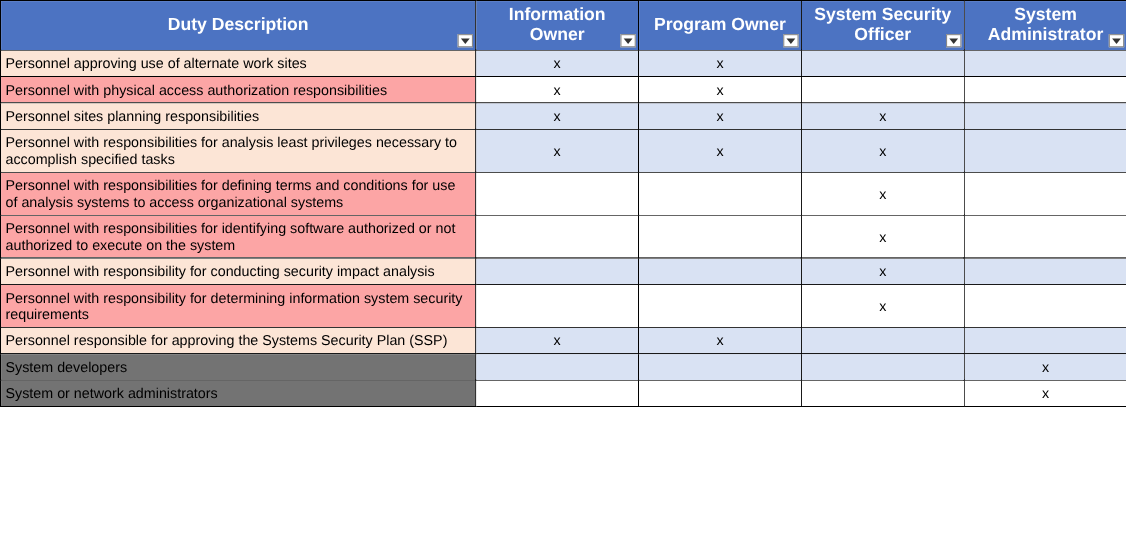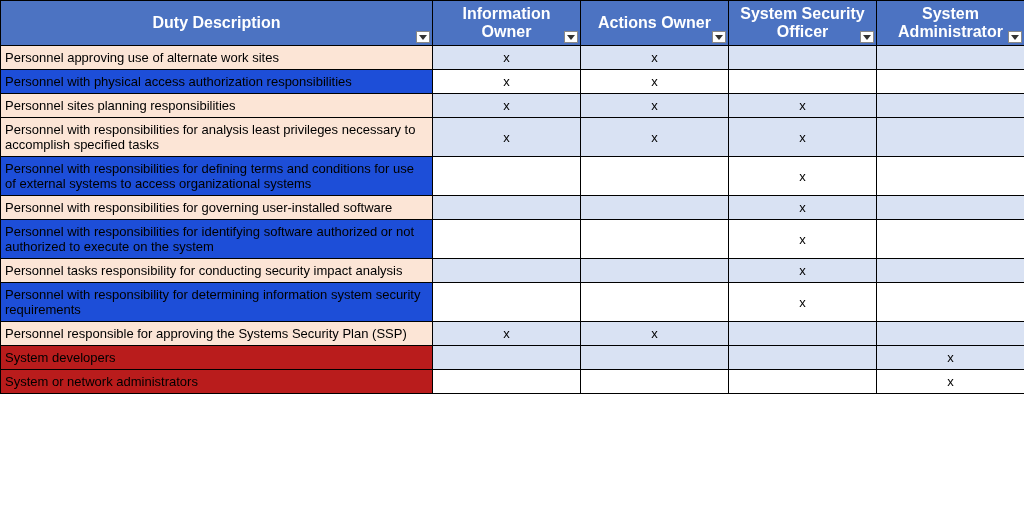--- a/index.html
+++ b/index.html
@@ -101,7 +101,7 @@
           <span class="filter-btn"></span>
         </th>
         <th>
-          <span>Actions Owner</span>
+          <span>Program Owner</span>
           <span class="filter-btn"></span>
         </th>
         <th>

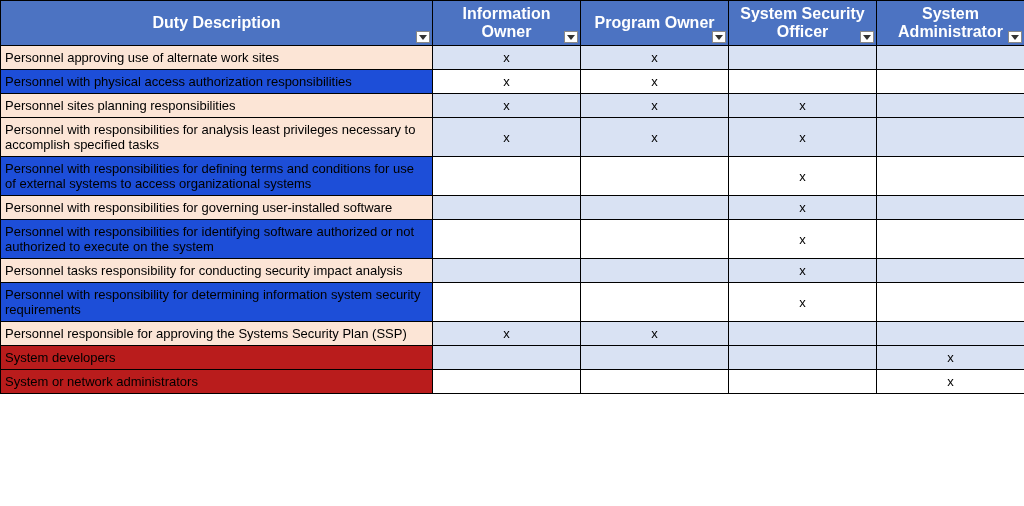--- a/index.html
+++ b/index.html
@@ -44,7 +44,7 @@
   
   tr.stripeA td.desc { background: #fce5d6; }
   tr.stripeA td.mark { background: #d9e2f3; }
-  tr.stripeB td.desc { background: #1d4ed8; }
+  tr.stripeB td.desc { background: #fca5a5; }
   tr.stripeB td.mark { background: #ffffff; }
   tr.yellow td.desc  { background: #b91c1c; }
   tr.yellow.even td.mark { background: #ffffff; }

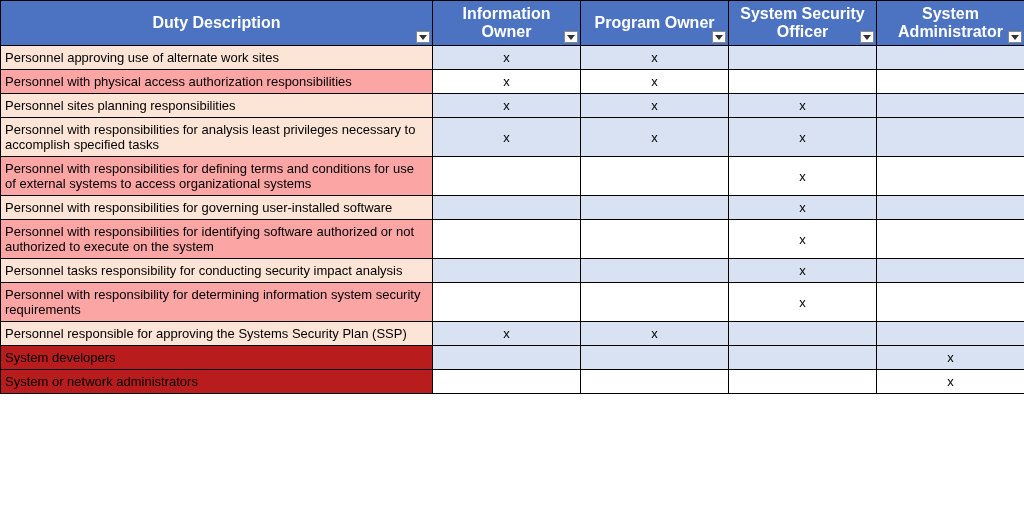--- a/index.html
+++ b/index.html
@@ -144,7 +144,7 @@
           <td class="mark"></td>
         </tr>
         <tr class="stripeB">
-          <td class="desc">Personnel with responsibilities for defining terms and conditions for use of external systems to access organizational systems</td>
+          <td class="desc">Personnel with responsibilities for defining terms and conditions for use of analysis systems to access organizational systems</td>
           <td class="mark"></td>
           <td class="mark"></td>
           <td class="mark"><span>x</span></td>

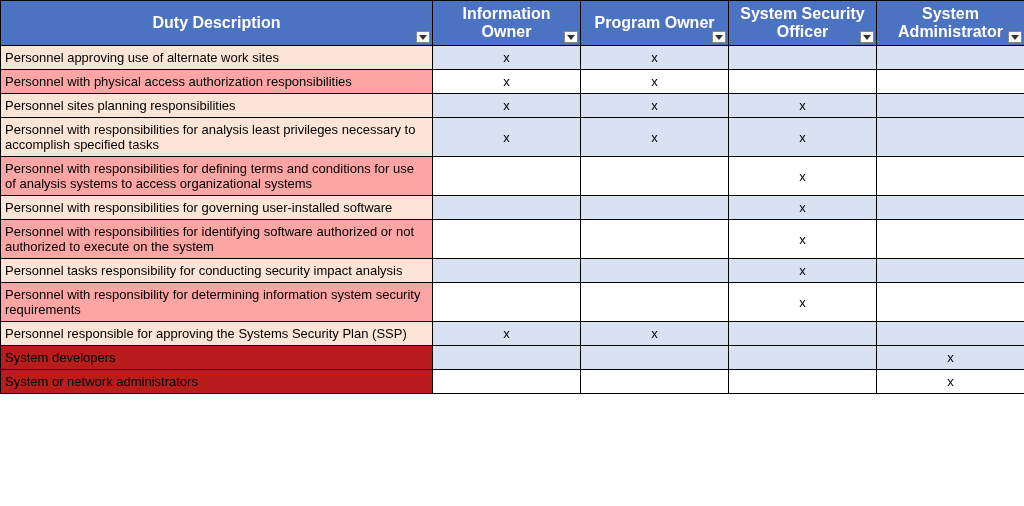--- a/index.html
+++ b/index.html
@@ -150,13 +150,6 @@
           <td class="mark"><span>x</span></td>
           <td class="mark"></td>
         </tr>
-        <tr class="stripeA">
-          <td class="desc">Personnel with responsibilities for governing user-installed software</td>
-          <td class="mark"></td>
-          <td class="mark"></td>
-          <td class="mark"><span>x</span></td>
-          <td class="mark"></td>
-        </tr>
         <tr class="stripeB">
           <td class="desc">Personnel with responsibilities for identifying software authorized or not authorized to execute on the system</td>
           <td class="mark"></td>

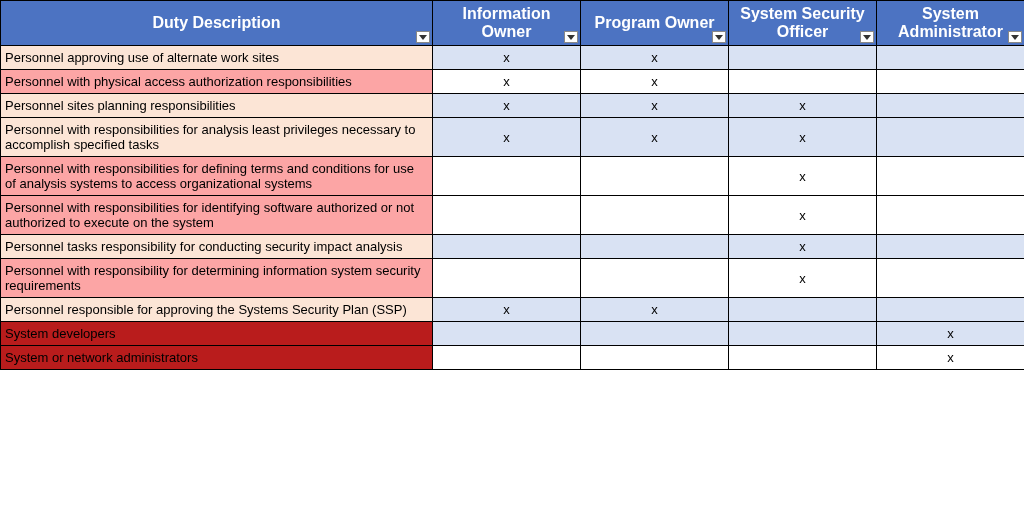--- a/index.html
+++ b/index.html
@@ -158,7 +158,7 @@
           <td class="mark"></td>
         </tr>
         <tr class="stripeA">
-          <td class="desc">Personnel tasks responsibility for conducting security impact analysis</td>
+          <td class="desc">Personnel with responsibility for conducting security impact analysis</td>
           <td class="mark"></td>
           <td class="mark"></td>
           <td class="mark"><span>x</span></td>

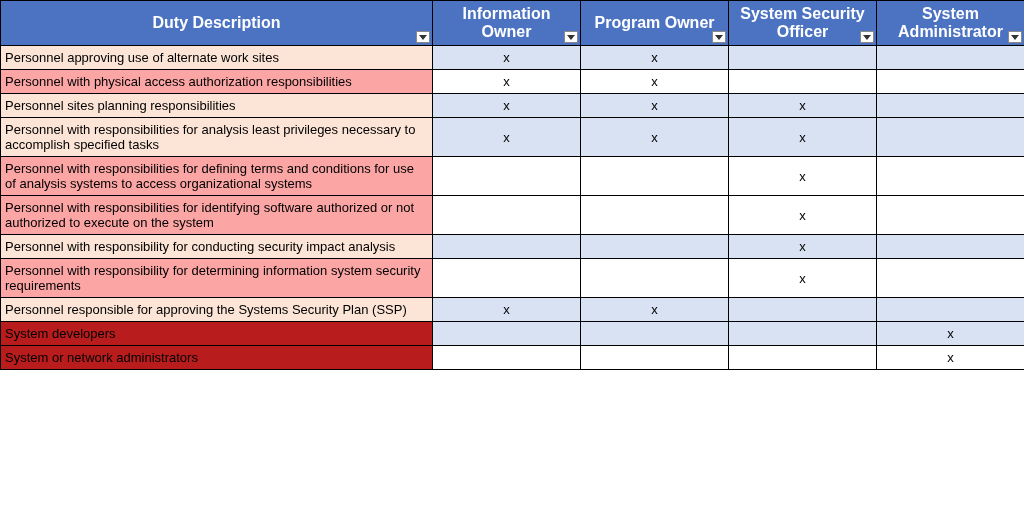--- a/index.html
+++ b/index.html
@@ -46,7 +46,7 @@
   tr.stripeA td.mark { background: #d9e2f3; }
   tr.stripeB td.desc { background: #fca5a5; }
   tr.stripeB td.mark { background: #ffffff; }
-  tr.yellow td.desc  { background: #b91c1c; }
+  tr.yellow td.desc  { background: #737373; }
   tr.yellow.even td.mark { background: #ffffff; }
   tr.yellow.odd td.mark  { background: #d9e2f3; }
   

